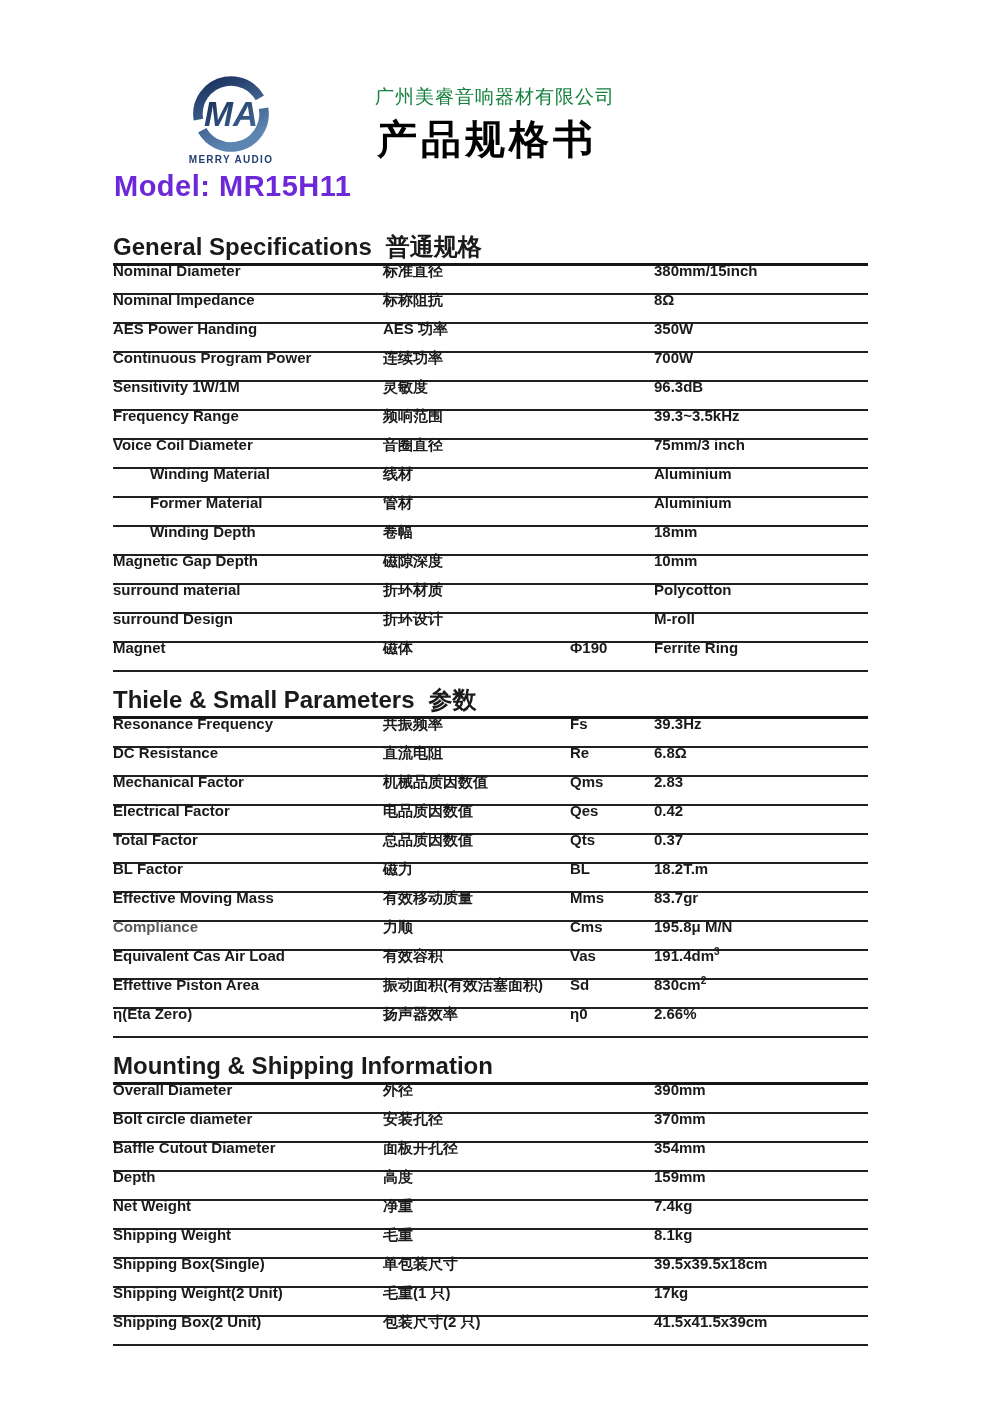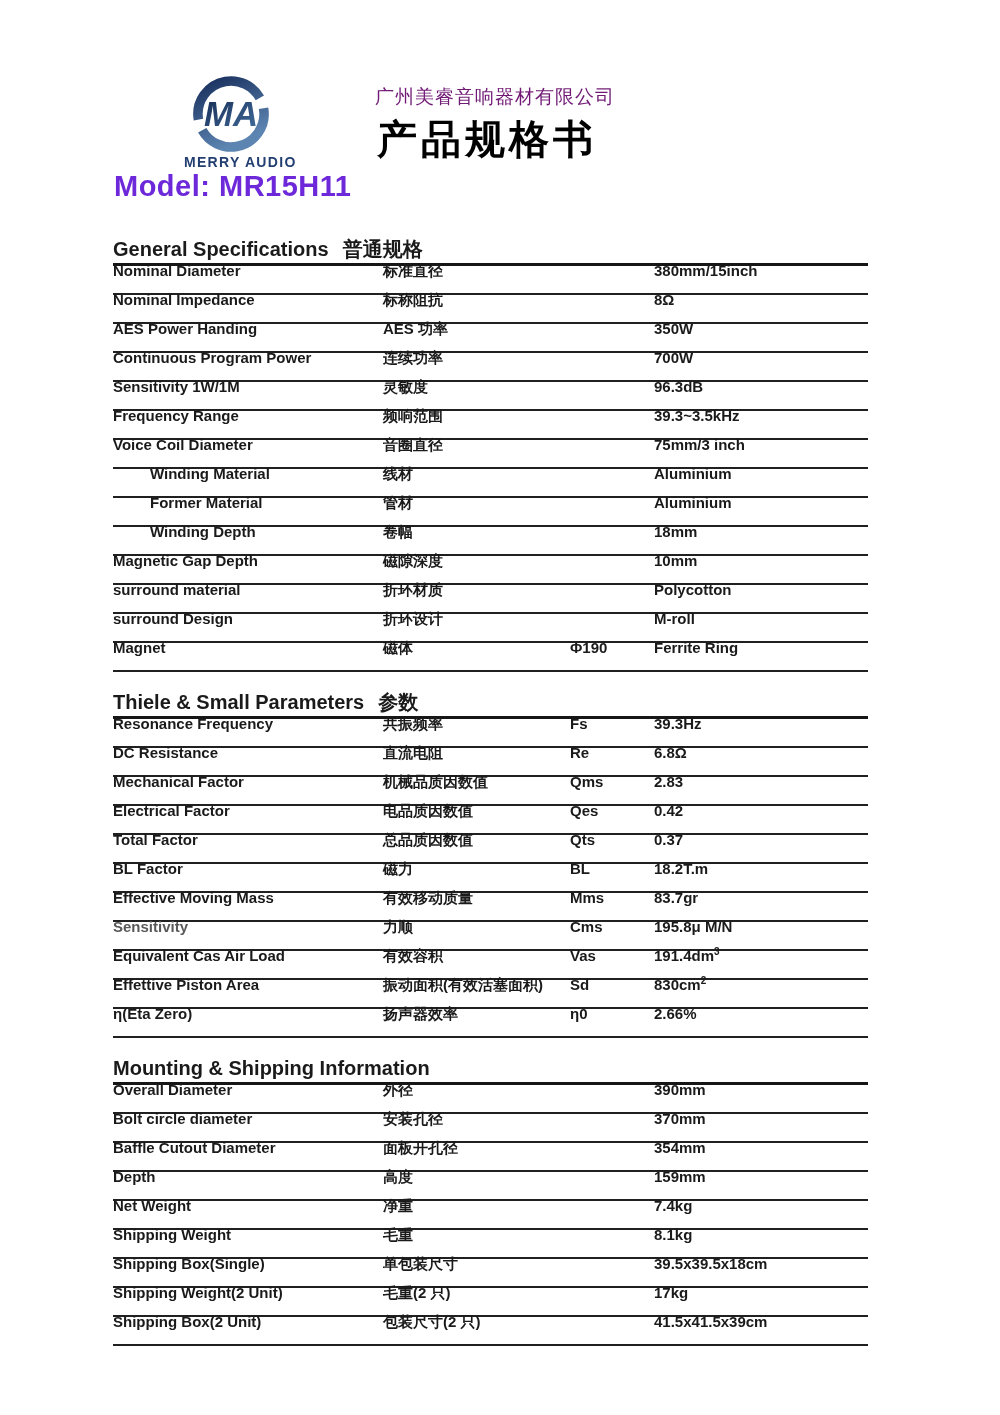--- a/index.html
+++ b/index.html
@@ -37,7 +37,7 @@
     font-family: Liberation Sans, sans-serif;
     font-size: 19px;
     letter-spacing: 1px;
-    color: #701a75;
+    color: #15803d;
     white-space: nowrap;
   }
   .doc-title {

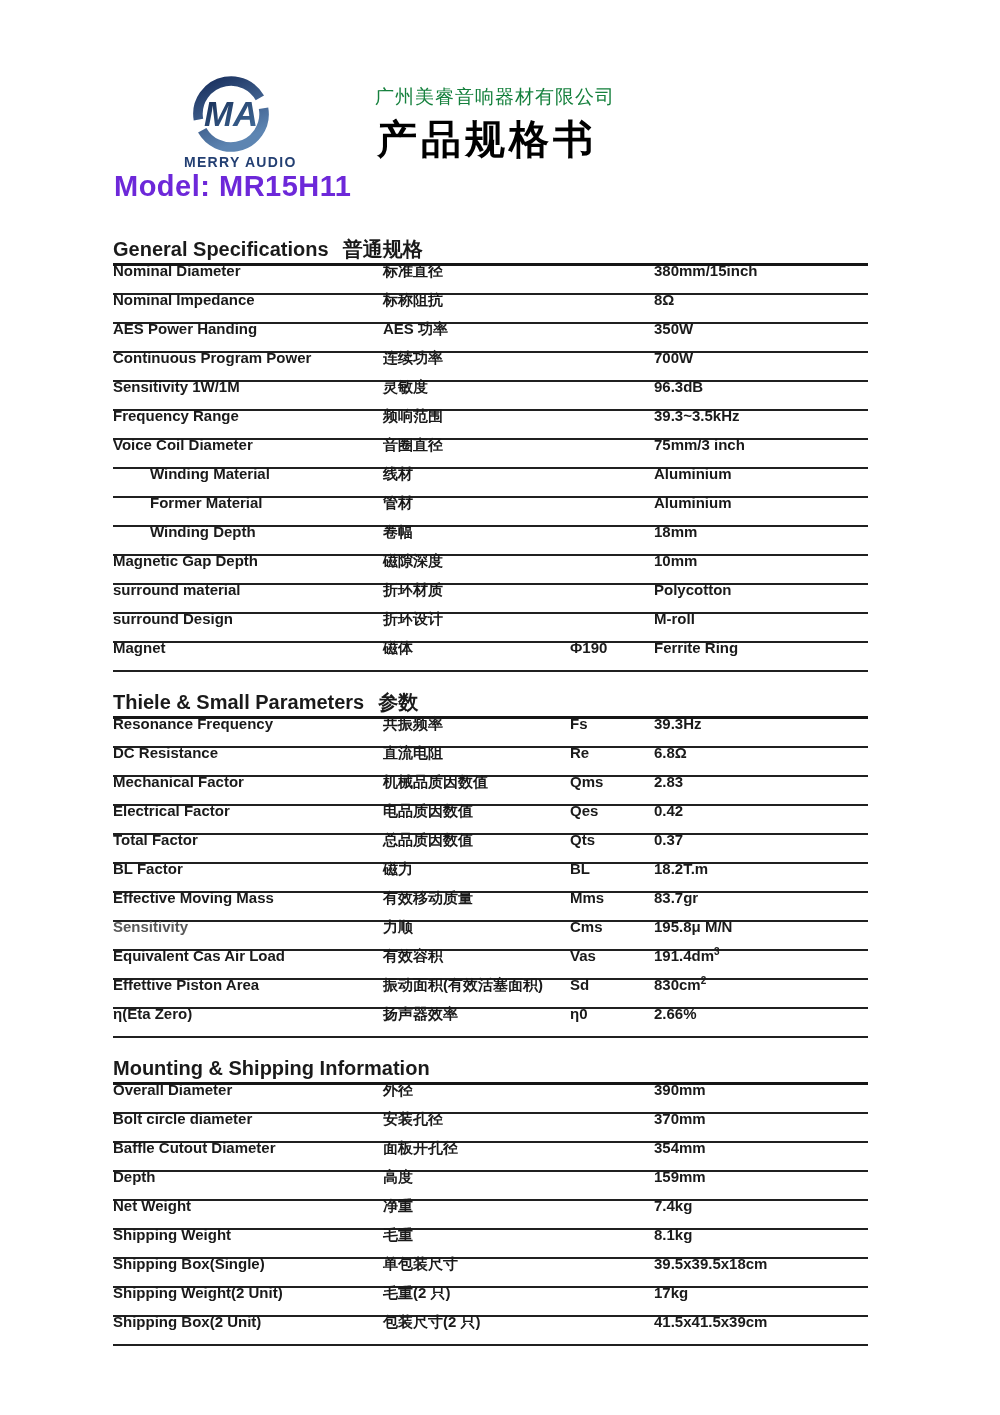--- a/index.html
+++ b/index.html
@@ -24,7 +24,7 @@
   .logo svg { display: block; margin: 0 auto; }
   .logo-caption {
     margin-top: 0px;
-    font-size: 14px;
+    font-size: 10px;
     font-weight: bold;
     letter-spacing: 1.3px;
     color: var(--logo-navy, #233f72);

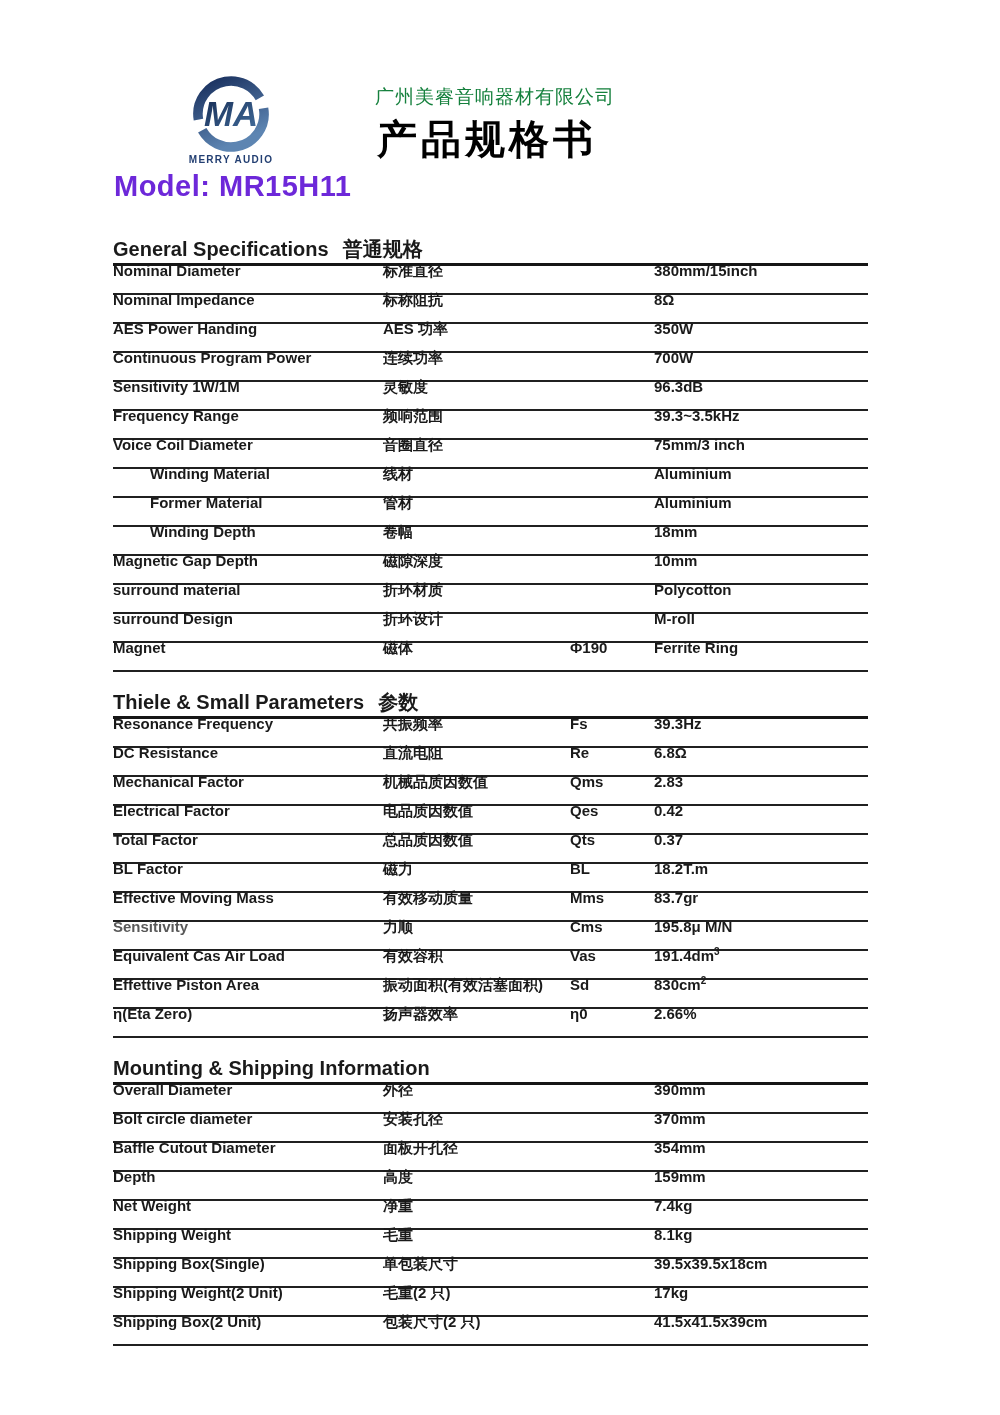--- a/index.html
+++ b/index.html
@@ -81,7 +81,7 @@
     box-sizing: content-box;
   }
   .sec-en, .sec-zh {
-    font-size: 20px;
+    font-size: 24px;
     font-weight: bold;
     line-height: 1.1;
     white-space: nowrap;

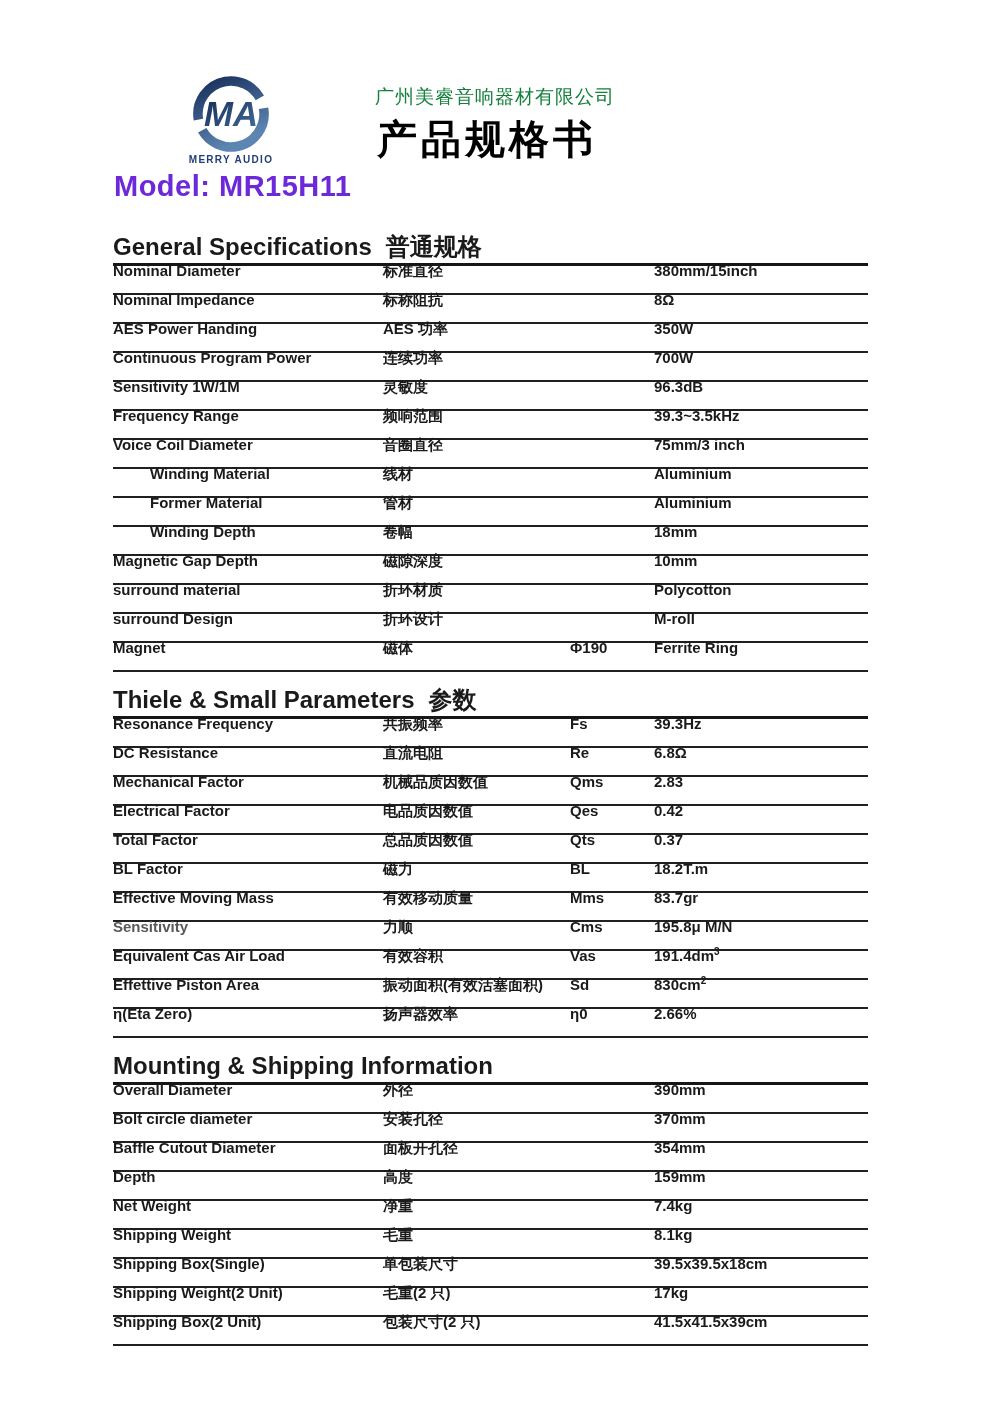--- a/index.html
+++ b/index.html
@@ -272,7 +272,7 @@
       <span class="c4"><span class="val">83.7gr</span><sup class="sup"></sup></span>
     </div>
           <div class="row">
-      <span class="c1 muted">Sensitivity</span>
+      <span class="c1 muted">Compliance</span>
       <span class="c2">力顺</span>
       <span class="c3">Cms</span>
       <span class="c4"><span class="val">195.8μ M/N</span><sup class="sup"></sup></span>

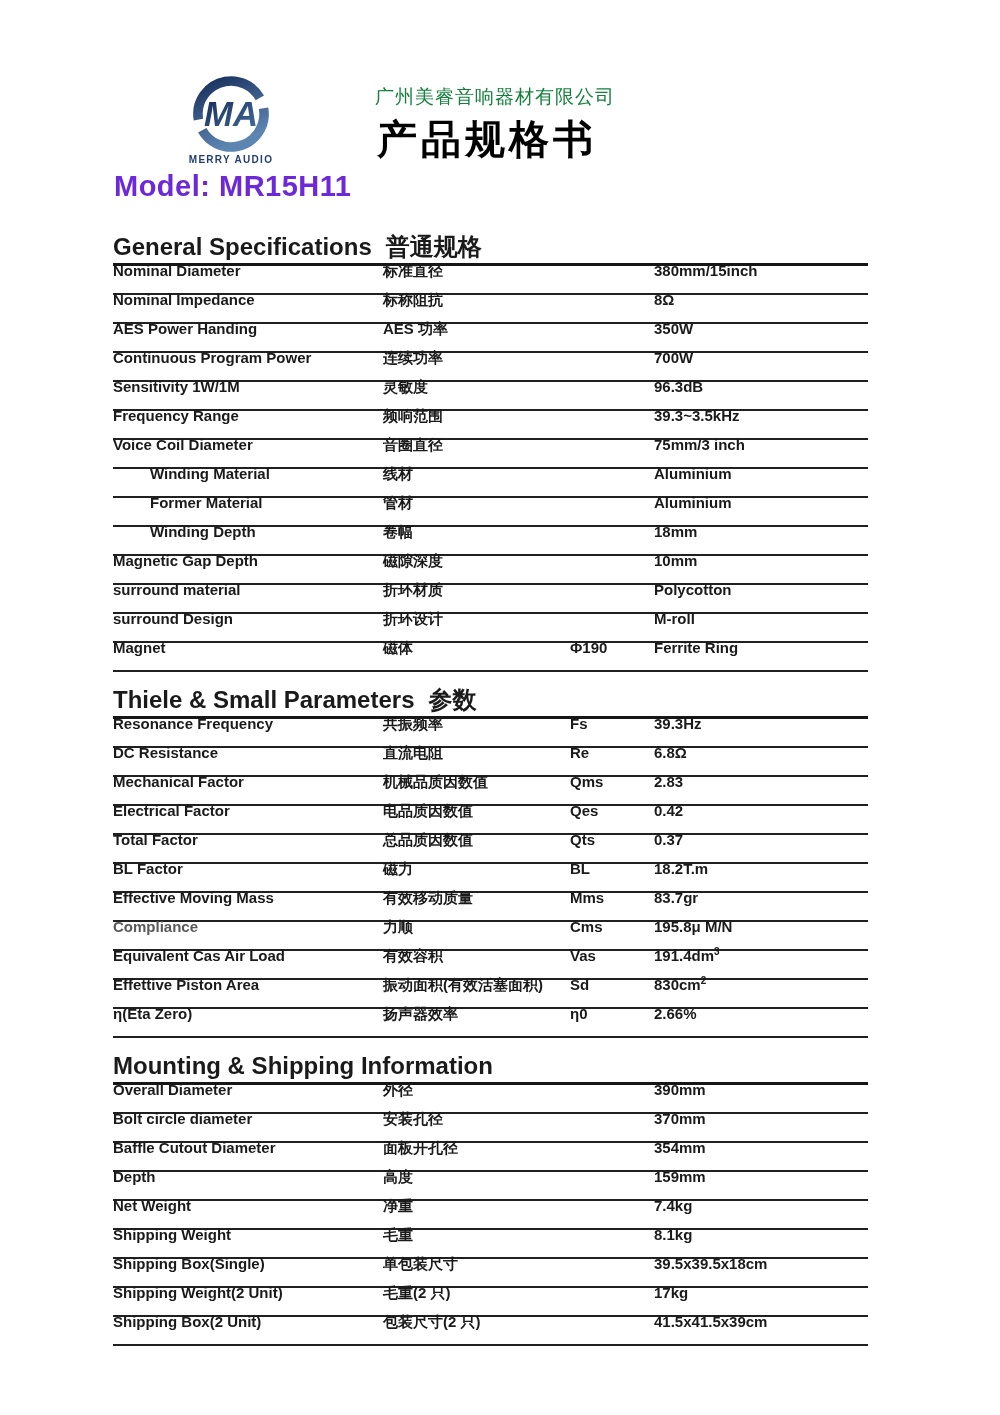--- a/index.html
+++ b/index.html
@@ -347,7 +347,7 @@
     </div>
           <div class="row">
       <span class="c1">Shipping Weight(2 Unit)</span>
-      <span class="c2">毛重(2 只)</span>
+      <span class="c2">毛重(1 只)</span>
       <span class="c3"></span>
       <span class="c4"><span class="val">17kg</span><sup class="sup"></sup></span>
     </div>

